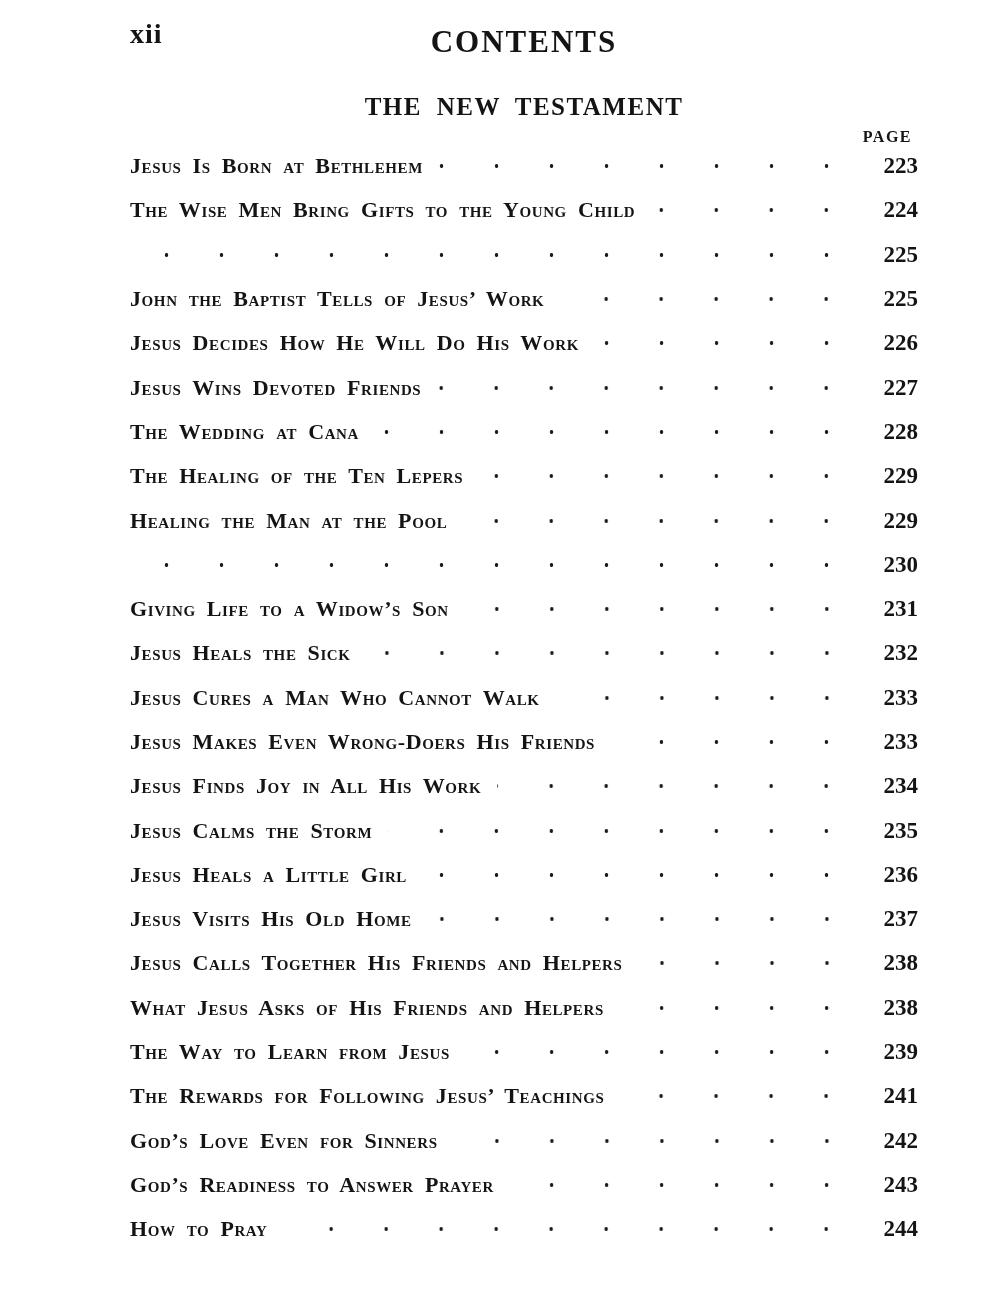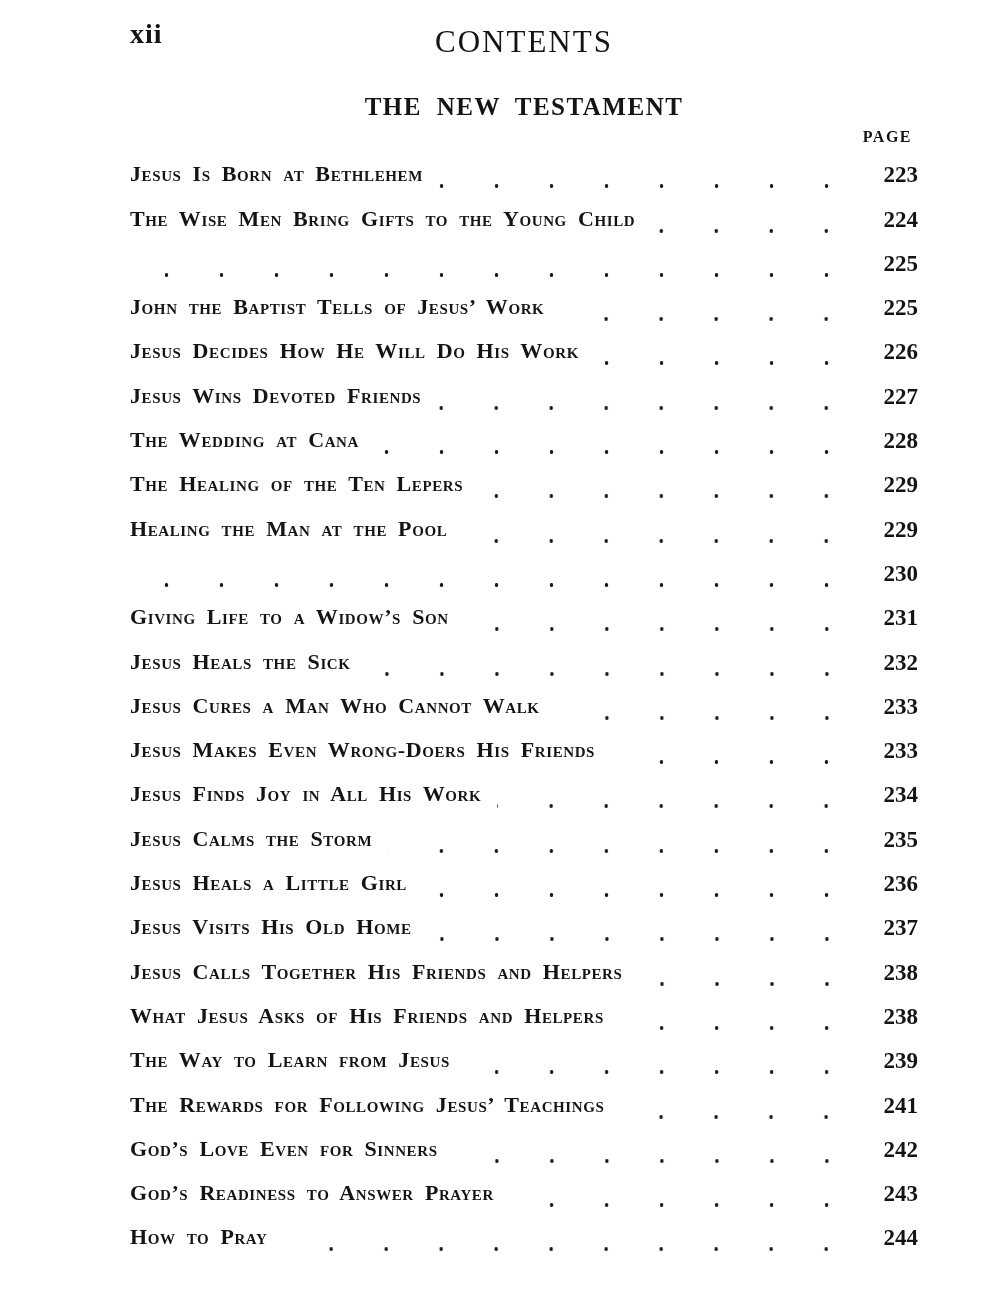--- a/index.html
+++ b/index.html
@@ -35,7 +35,7 @@
     top: 24px;
     text-align: center;
     font-size: 31px;
-    font-weight: 400;
+    font-weight: 700;
     letter-spacing: 2px;
   }
   .section-heading {

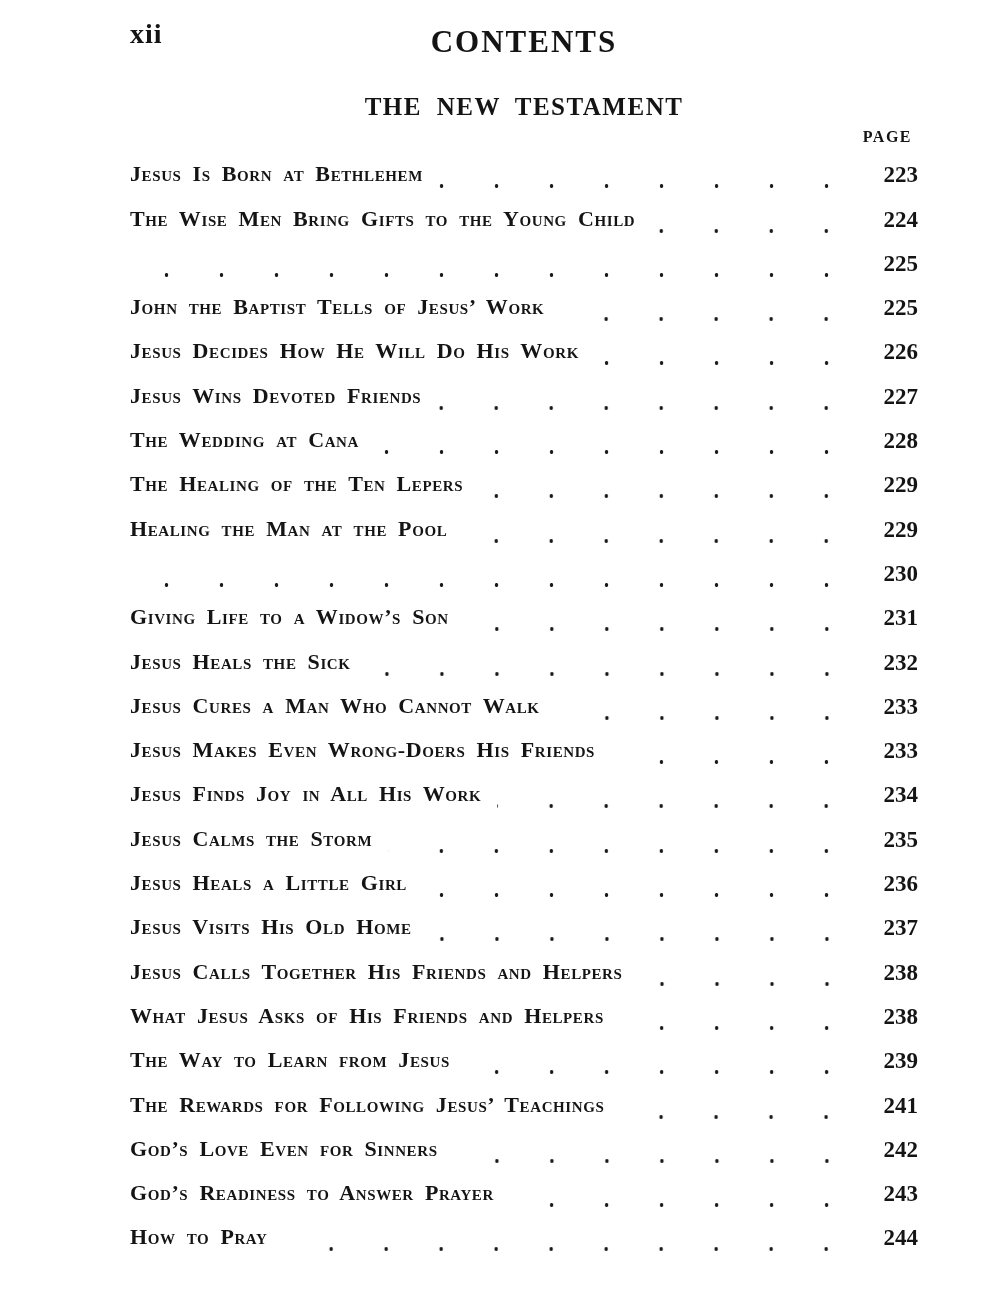--- a/index.html
+++ b/index.html
@@ -65,7 +65,7 @@
   }
   .toc-row {
     display: flex;
-    align-items: flex-end;
+    align-items: center;
     height: 44.3px;
   }
   .toc-title {

